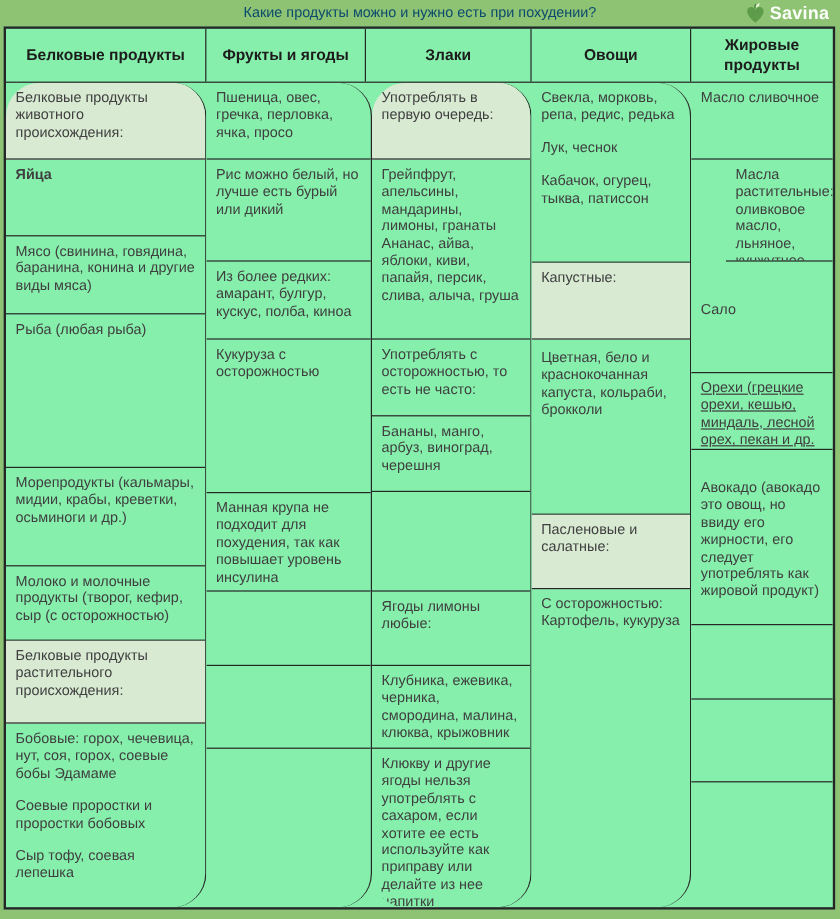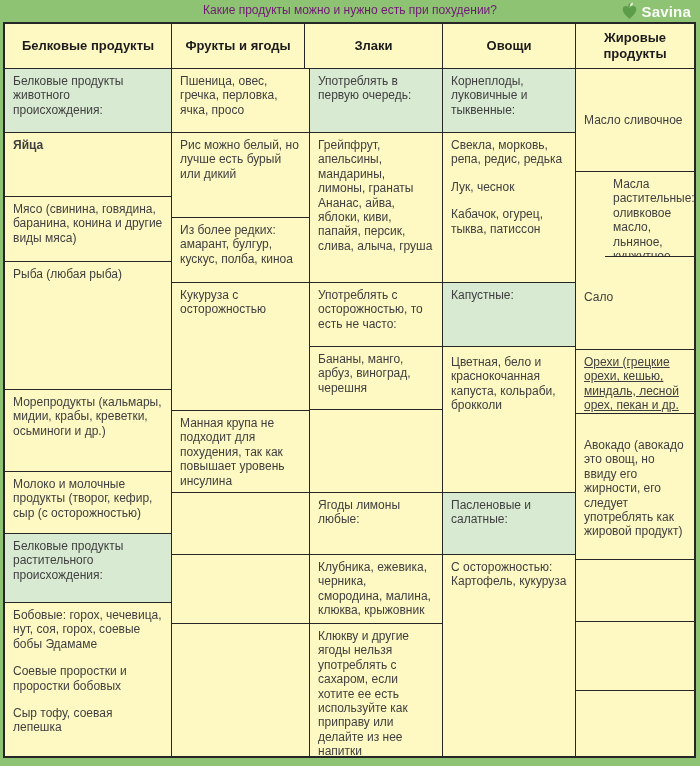--- a/index.html
+++ b/index.html
@@ -11,7 +11,7 @@
   .topbar{position:absolute;top:0;left:0;right:0;height:22px;}
   .title{
     position:absolute;left:0;right:0;top:3px;text-align:center;
-    font-size:12px;color:#701a75;
+    font-size:12px;color:#0c4a6e;
   }
   .brand{position:absolute;right:9px;top:1px;display:flex;align-items:center;gap:3px;height:21px;}
   .brand-name{color:#fbfdf8;font-weight:bold;font-size:15px;letter-spacing:.2px;}

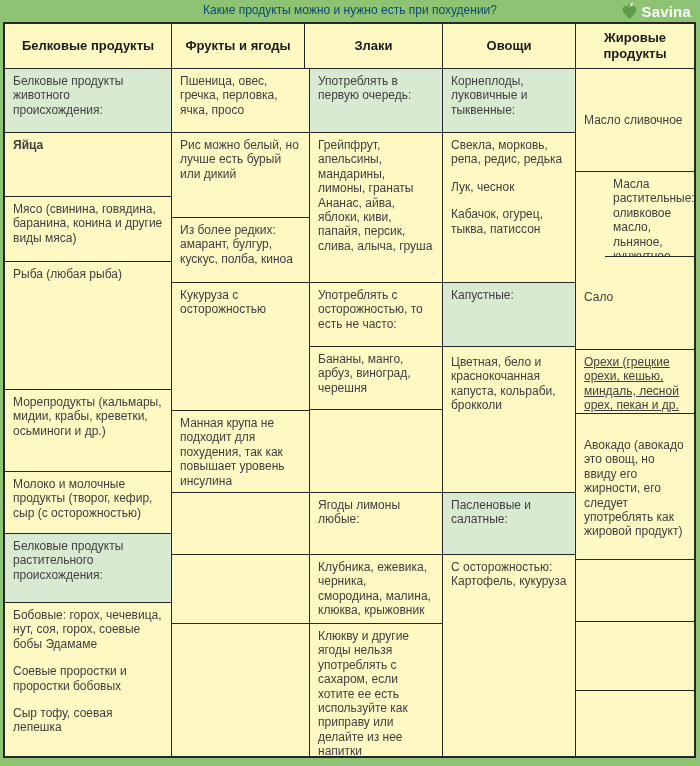--- a/index.html
+++ b/index.html
@@ -17,7 +17,7 @@
   .brand-name{color:#fbfdf8;font-weight:bold;font-size:15px;letter-spacing:.2px;}
   .table-wrap{
     position:absolute;left:3px;right:4px;top:22px;bottom:8px;
-    background:#fef9c3;border:2px solid var(--border,#262626);
+    background:#86efac;border:2px solid var(--border,#262626);
     display:flex;flex-direction:column;box-sizing:border-box;
   }
   .thead{display:flex;flex:0 0 auto;height:44px;border-bottom:1.5px solid var(--border,#262626);}

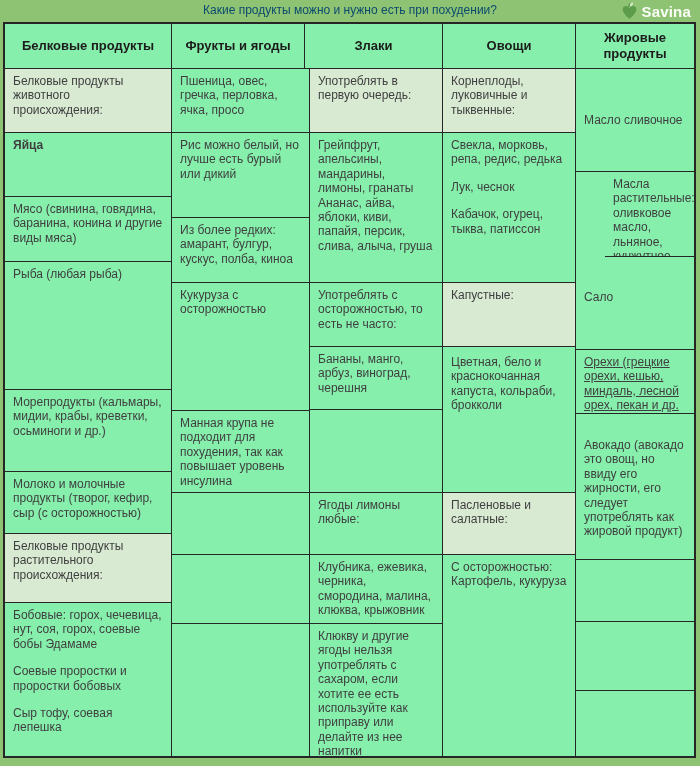--- a/index.html
+++ b/index.html
@@ -30,7 +30,7 @@
   .tbody{display:flex;flex:1;overflow:hidden;}
   .col{
     box-sizing:border-box;border-right:1.5px solid var(--border,#262626);
-    display:flex;flex-direction:column;overflow:hidden;
+    display:flex;flex-direction:column;overflow:hidden;border-radius:28px;
   }
   .col:last-child{border-right:none;flex:1;}
   .cell{

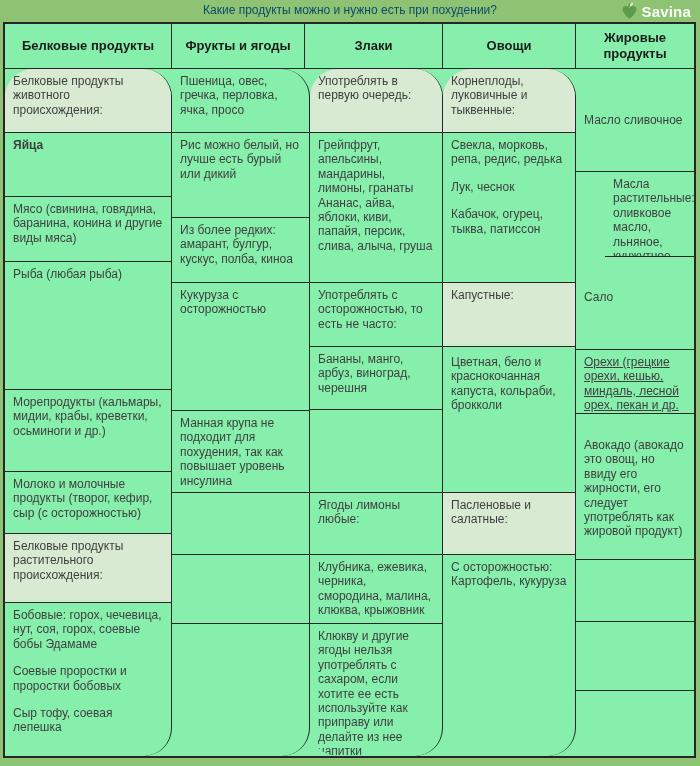--- a/index.html
+++ b/index.html
@@ -143,9 +143,6 @@
           </div>
         </div>
         <div class="col" style="width: 133px;">
-          <div class="cell green" style="height: 64px;">
-            <div class="para">Корнеплоды, луковичные и тыквенные:</div>
-          </div>
           <div class="cell" style="height: 150px;">
             <div class="para">Свекла, морковь, репа, редис, редька</div>
             <div class="para">Лук, чеснок</div>

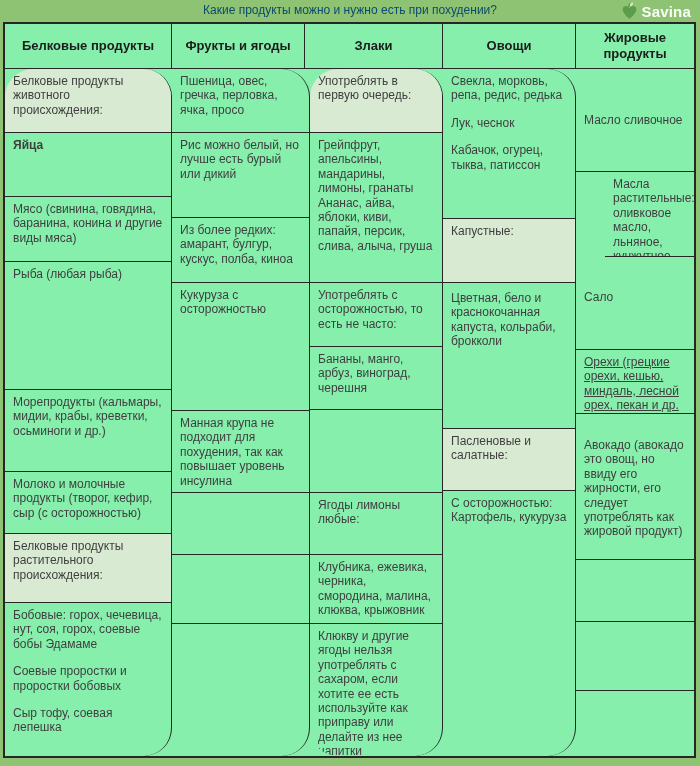--- a/index.html
+++ b/index.html
@@ -163,7 +163,7 @@
           </div>
         </div>
         <div class="col" style="width: 118px;">
-          <div class="cell" style="height: 64px; margin-top: 39px;">
+          <div class="cell" style="height: 64px;">
             <div class="para">Масло сливочное</div>
           </div>
           <div class="cell" style="height: 85px; margin-left: 29px;">

